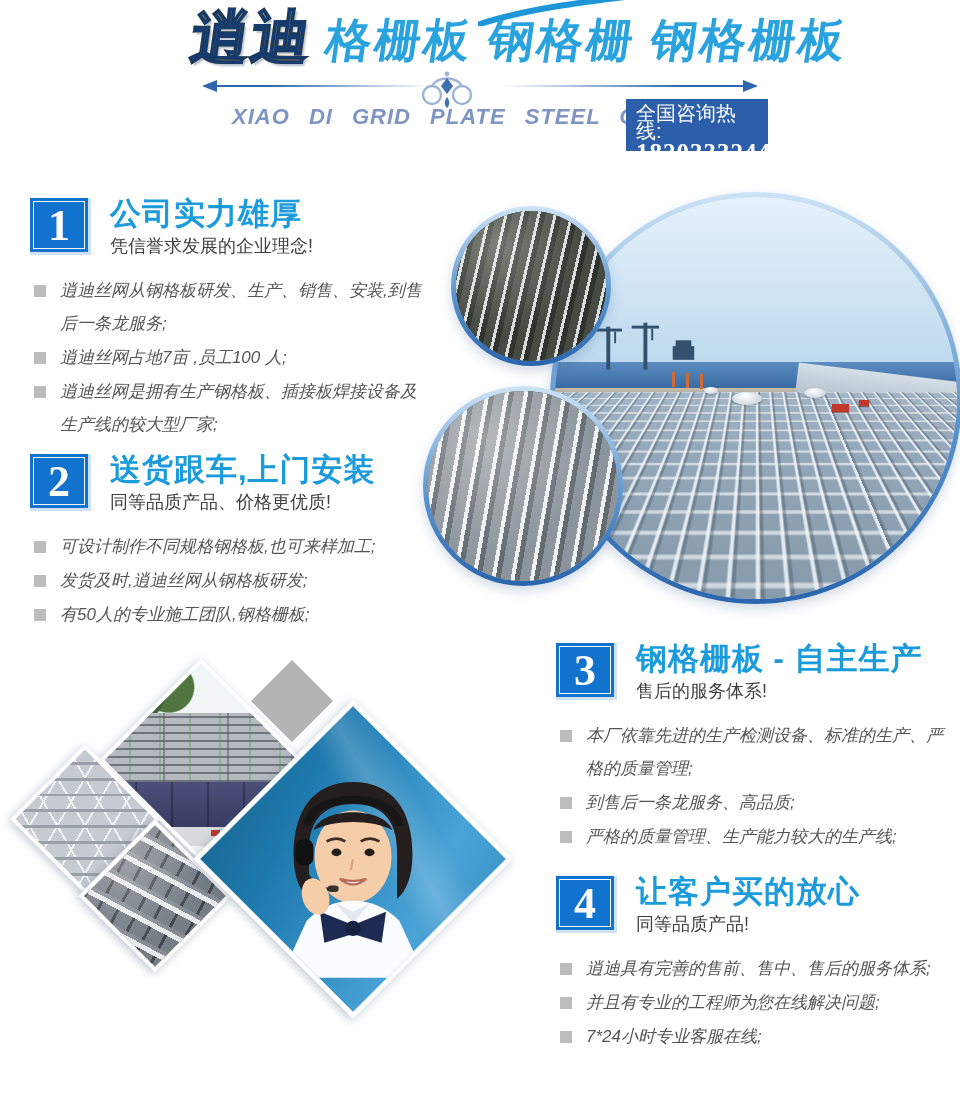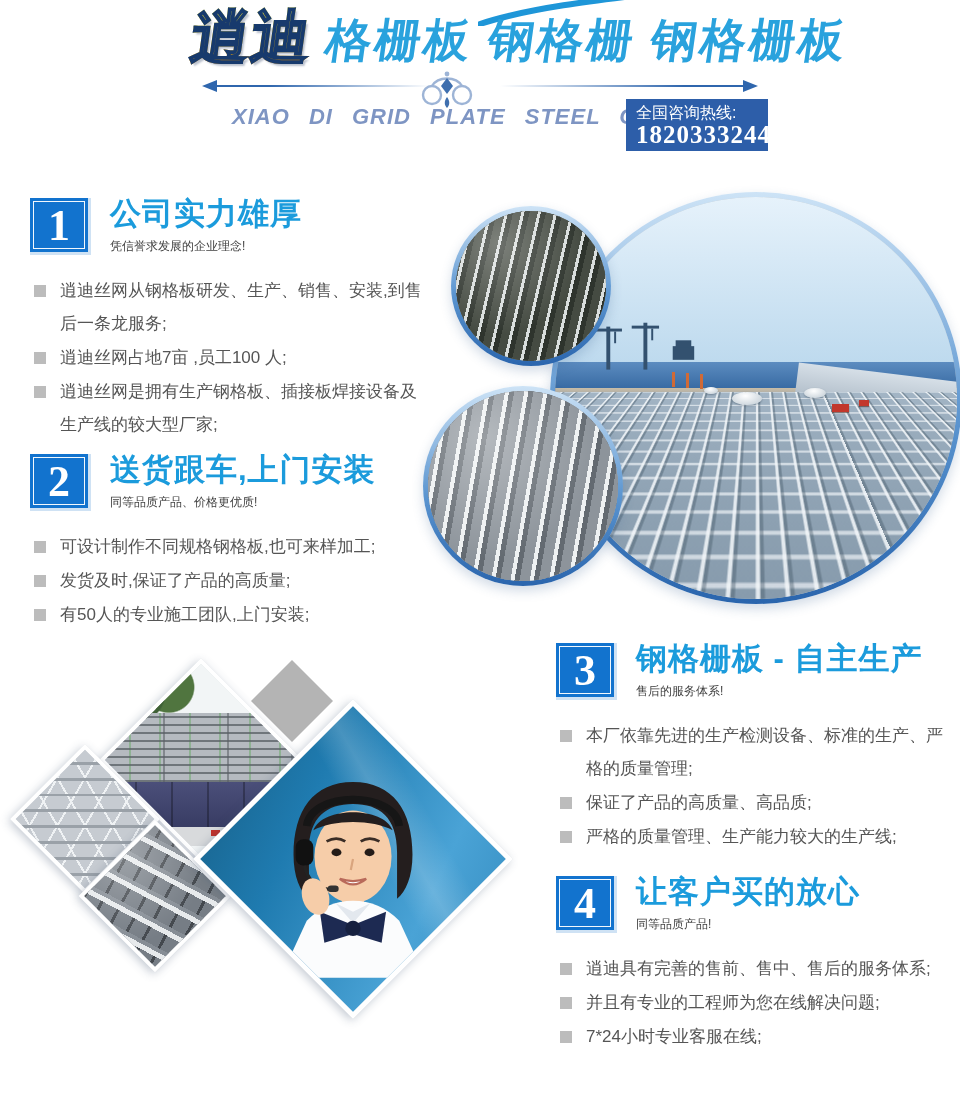--- a/index.html
+++ b/index.html
@@ -33,7 +33,7 @@
 
   .hotline{position:absolute;left:626px;top:99px;width:142px;height:52px;background:#2d5ea9;color:#fff;
            padding:5px 10px;box-sizing:border-box;cursor:pointer;}
-  .hotline-label{font-size:16px;line-height:18px;}
+  .hotline-label{font-size:20px;line-height:18px;}
   .hotline-number{font-family:"Liberation Serif","DejaVu Serif",serif;font-weight:bold;font-size:25px;line-height:26px;letter-spacing:1px;}
 
   

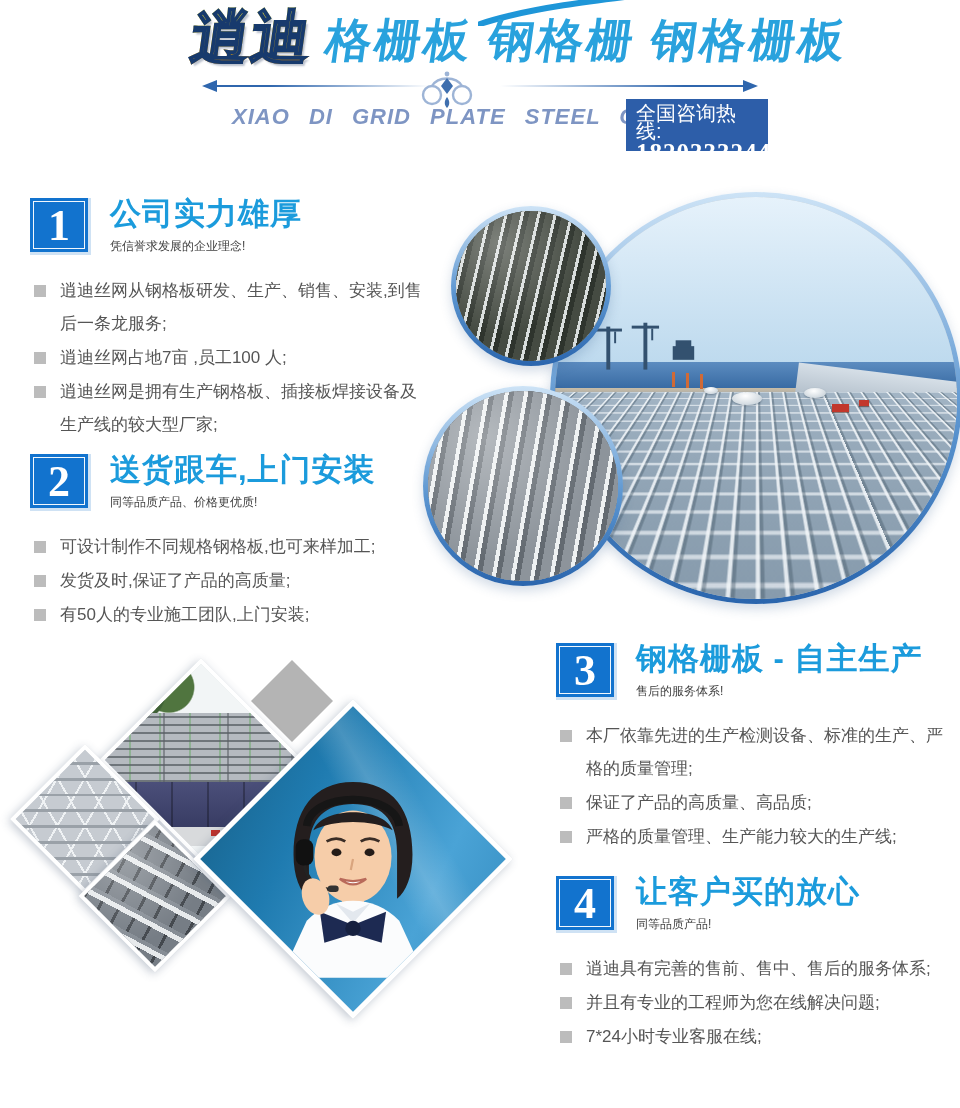--- a/index.html
+++ b/index.html
@@ -45,7 +45,7 @@
            font-family:"Liberation Serif","DejaVu Serif",serif;font-weight:bold;font-size:44px;color:#fff;}
   .num-box::after{content:"";position:absolute;inset:3px;border:1px solid rgba(255,255,255,.95);pointer-events:none;}
   .sec-title{margin:0;font-size:31px;line-height:36px;font-weight:bold;color:#1b9bdc;letter-spacing:1px;white-space:nowrap;}
-  .sec-sub{margin:2px 0 0;font-size:12px;line-height:24px;color:#3f3f3f;}
+  .sec-sub{margin:2px 0 0;font-size:18px;line-height:24px;color:#3f3f3f;}
   .bullets{list-style:none;margin:16px 0 0;padding:0 0 0 4px;}
   .bullets li{display:flex;align-items:flex-start;margin:0 0 1px;}
   .sq{flex:none;width:12px;height:12px;background:#bcbcbc;margin:11px 14px 0 0;}

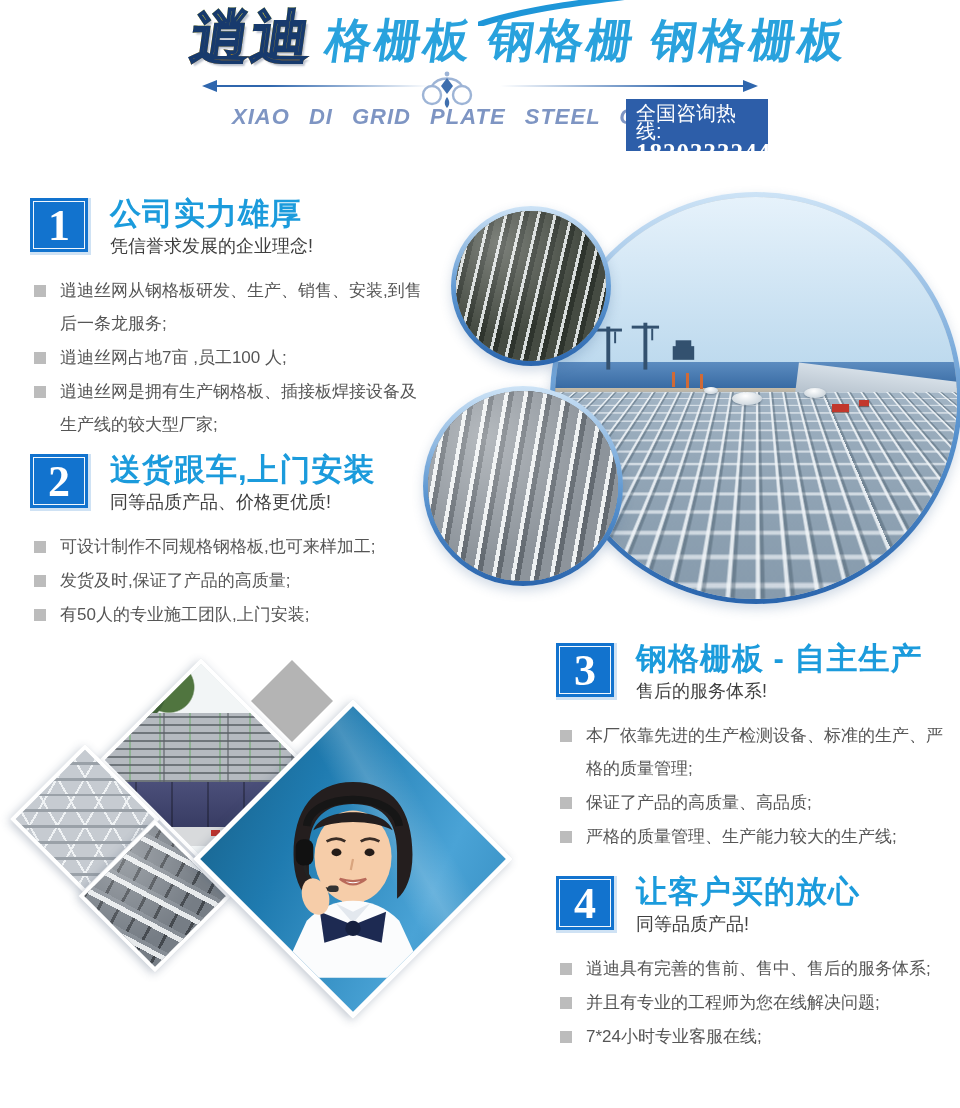--- a/index.html
+++ b/index.html
@@ -49,7 +49,7 @@
   .bullets{list-style:none;margin:16px 0 0;padding:0 0 0 4px;}
   .bullets li{display:flex;align-items:flex-start;margin:0 0 1px;}
   .sq{flex:none;width:12px;height:12px;background:#bcbcbc;margin:11px 14px 0 0;}
-  .bullets .txt{font-size:17px;line-height:33px;color:#555;max-width:368px;}
+  .bullets .txt{font-size:17px;line-height:33px;color:#555;max-width:368px;font-style:italic;}
 
   .sec1{left:30px;top:196px;}
   .sec2{left:30px;top:452px;}

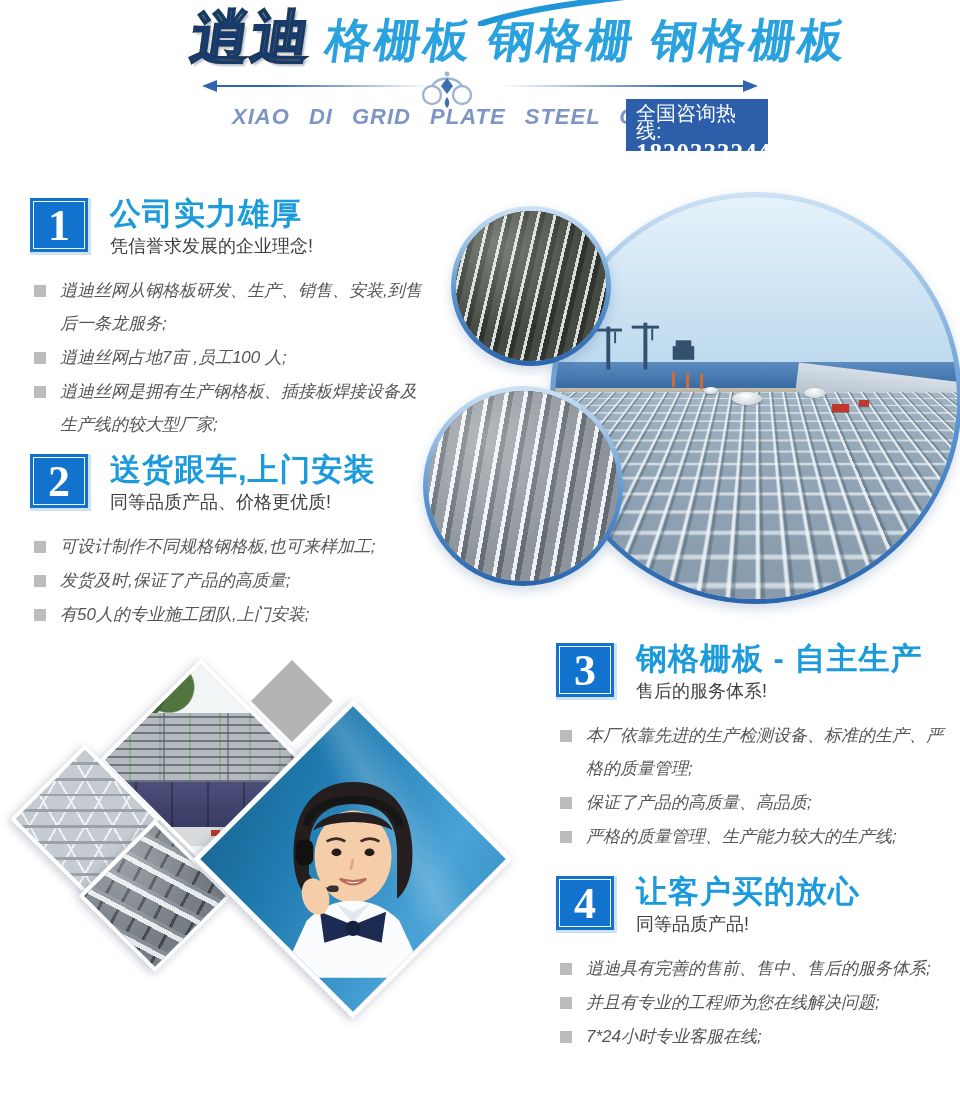--- a/index.html
+++ b/index.html
@@ -221,7 +221,7 @@
         </li>
       <li>
           <span class="sq"></span>
-          <span class="txt">发货及时,保证了产品的高质量;</span>
+          <span class="txt">发货及时,逍迪丝网从钢格板研发;</span>
         </li>
       <li>
           <span class="sq"></span>

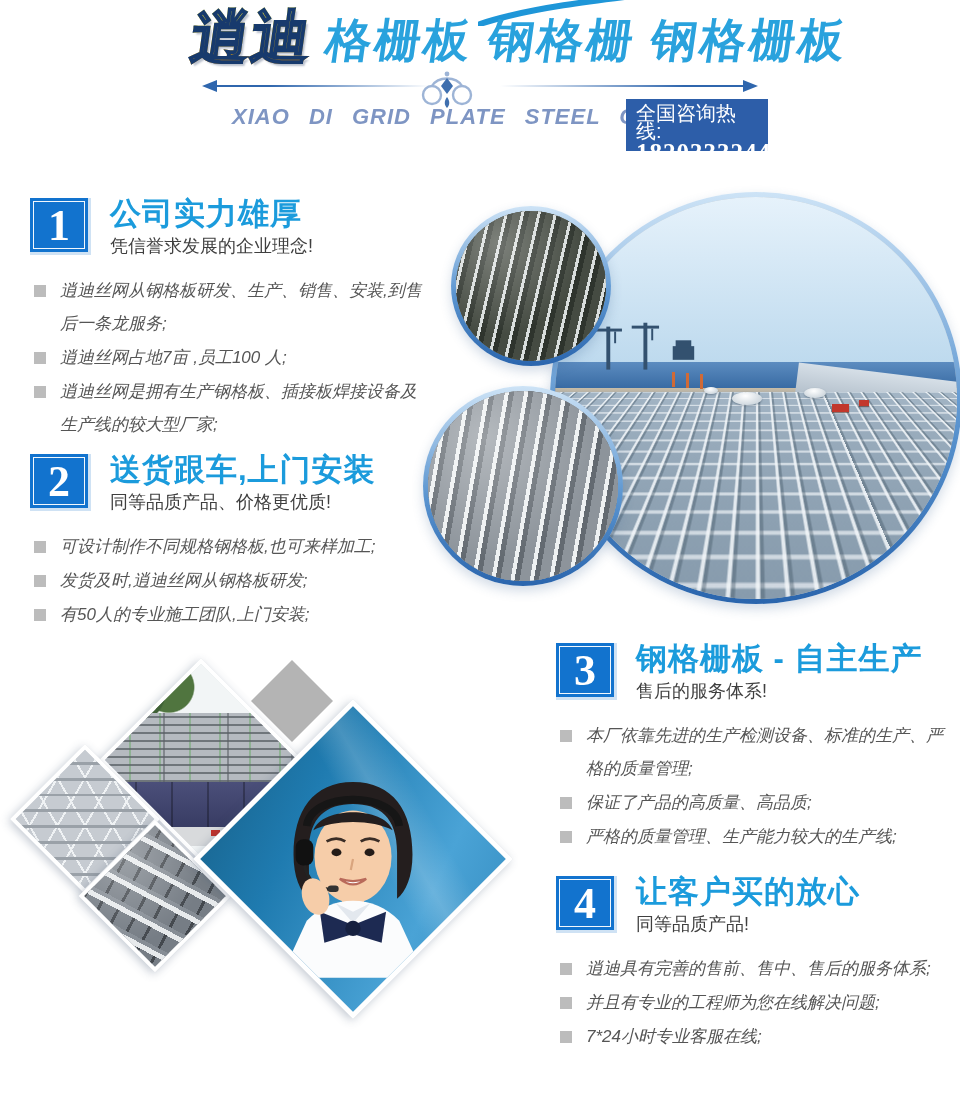--- a/index.html
+++ b/index.html
@@ -225,7 +225,7 @@
         </li>
       <li>
           <span class="sq"></span>
-          <span class="txt">有50人的专业施工团队,上门安装;</span>
+          <span class="txt">有50人的专业施工团队,钢格栅板;</span>
         </li>
     </ul>
   </section>

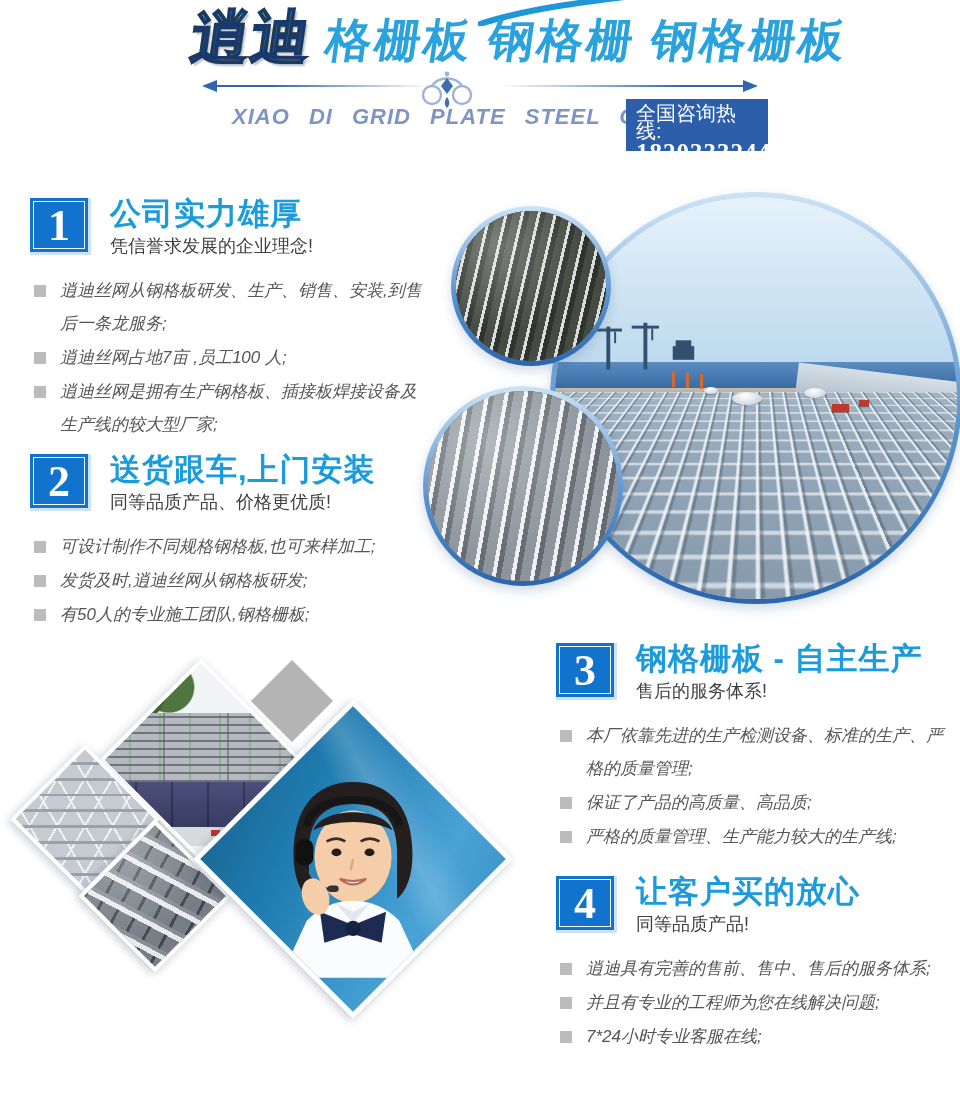--- a/index.html
+++ b/index.html
@@ -245,7 +245,7 @@
         </li>
       <li>
           <span class="sq"></span>
-          <span class="txt">保证了产品的高质量、高品质;</span>
+          <span class="txt">到售后一条龙服务、高品质;</span>
         </li>
       <li>
           <span class="sq"></span>

